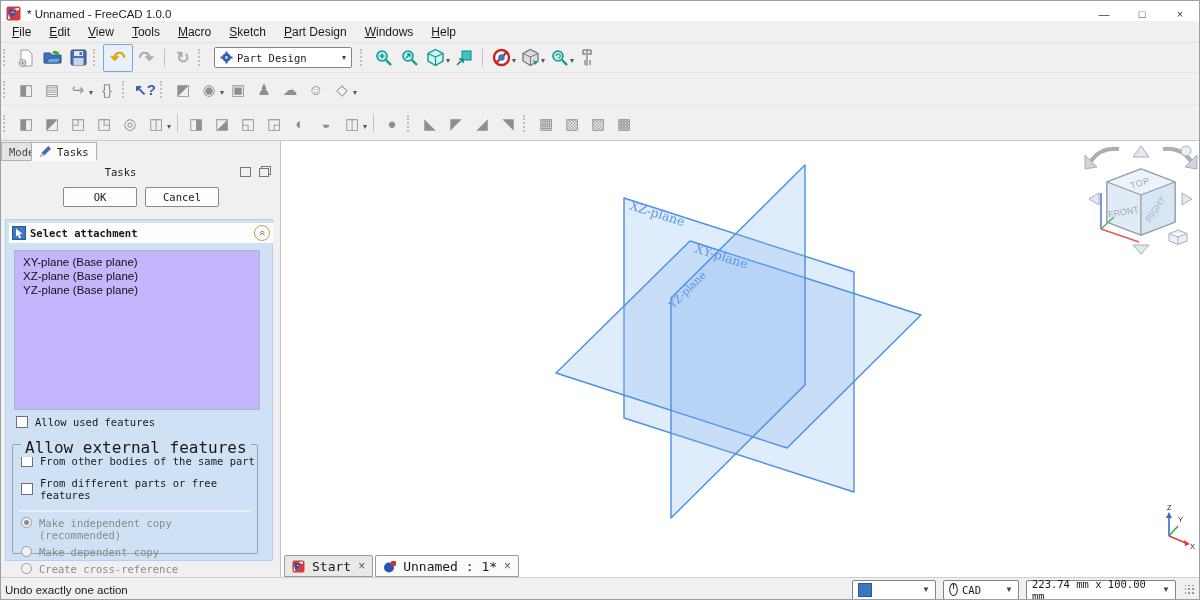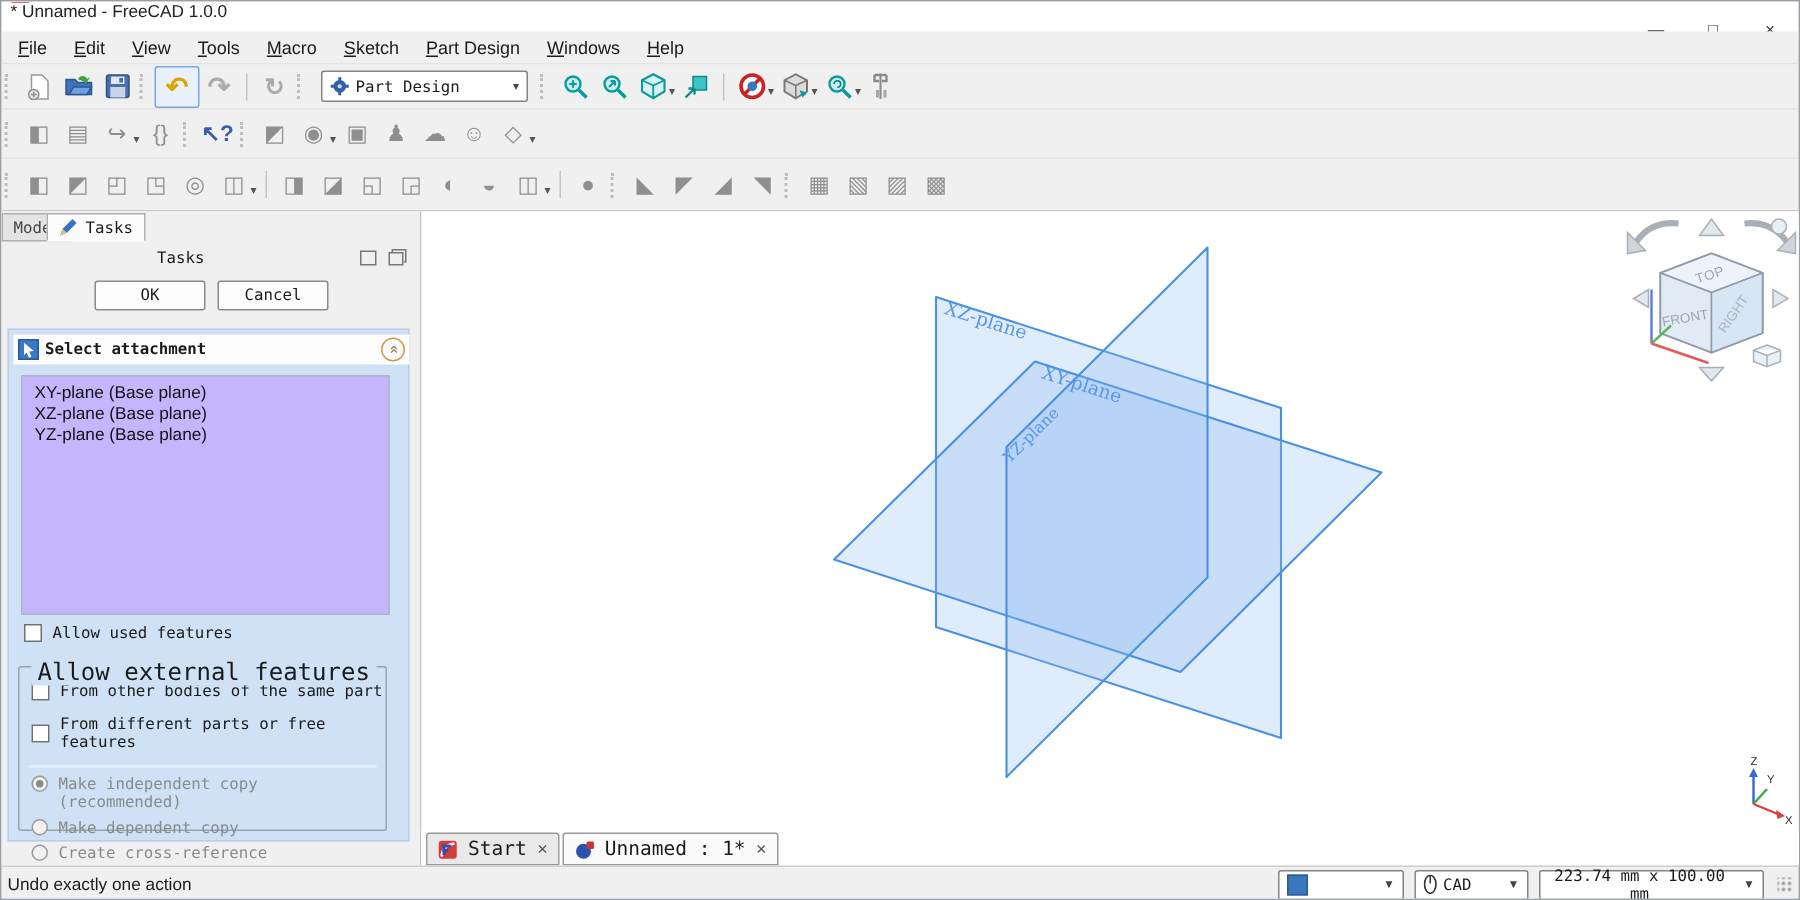--- a/index.html
+++ b/index.html
@@ -8,7 +8,7 @@
     border:1px solid #9aa0a6;box-sizing:border-box;}
   .abs{position:absolute;}
   
-  .titlebar{left:0;top:0;width:100%;height:25px;background:#ffffff;display:flex;align-items:flex-start;flex-direction:column;}
+  .titlebar{left:0;top:0;width:100%;height:25px;background:#ffffff;display:flex;align-items:center;}
   .title-text{font-size:11.5px;margin-left:6px;color:#222;}
   .win-controls{margin-left:auto;display:flex;height:100%;}
   .win-btn{width:38px;height:100%;display:flex;align-items:center;justify-content:center;

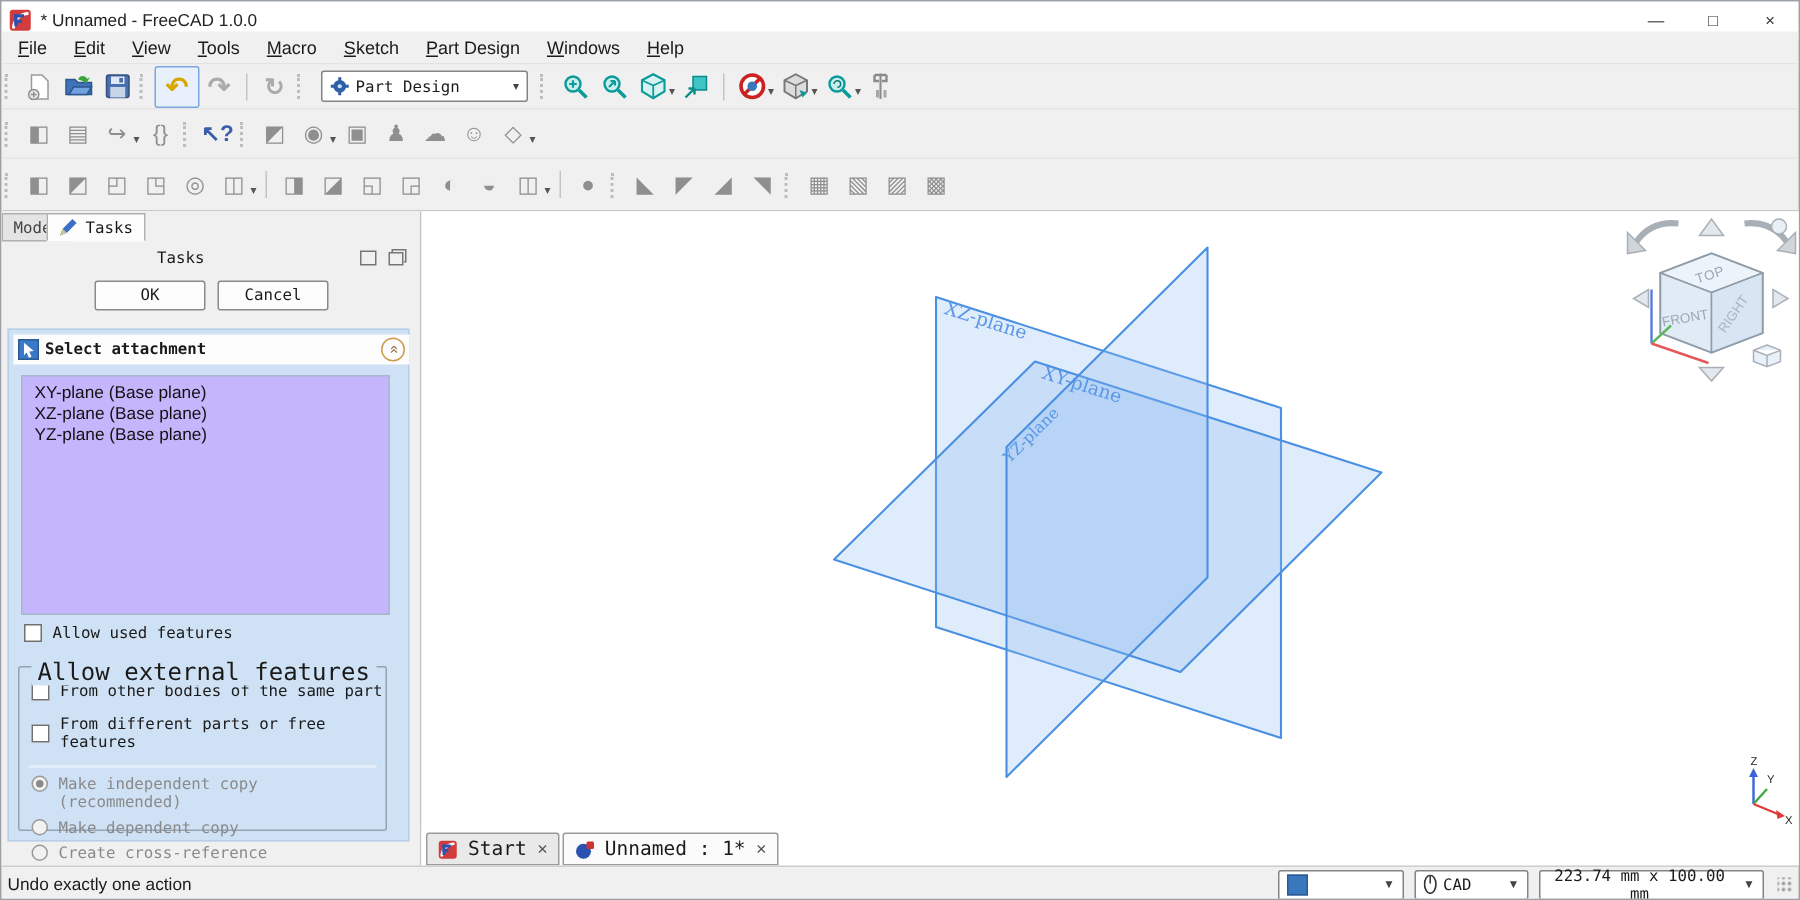--- a/index.html
+++ b/index.html
@@ -90,7 +90,7 @@
   .dtab-close{font-size:12px;color:#555;}
   
   .statusbar{left:0;top:576px;width:100%;height:24px;background:#f0f0f0;border-top:1px solid #cfcfcf;
-    display:flex;align-items:center;box-sizing:border-box;padding:0 4px;text-align:center;}
+    display:flex;align-items:center;box-sizing:border-box;padding:0 4px;}
   .status-msg{font-size:11.5px;color:#1a1a1a;}
   .status-right{margin-left:auto;display:flex;align-items:center;gap:7px;}
   .scombo{height:20px;}

